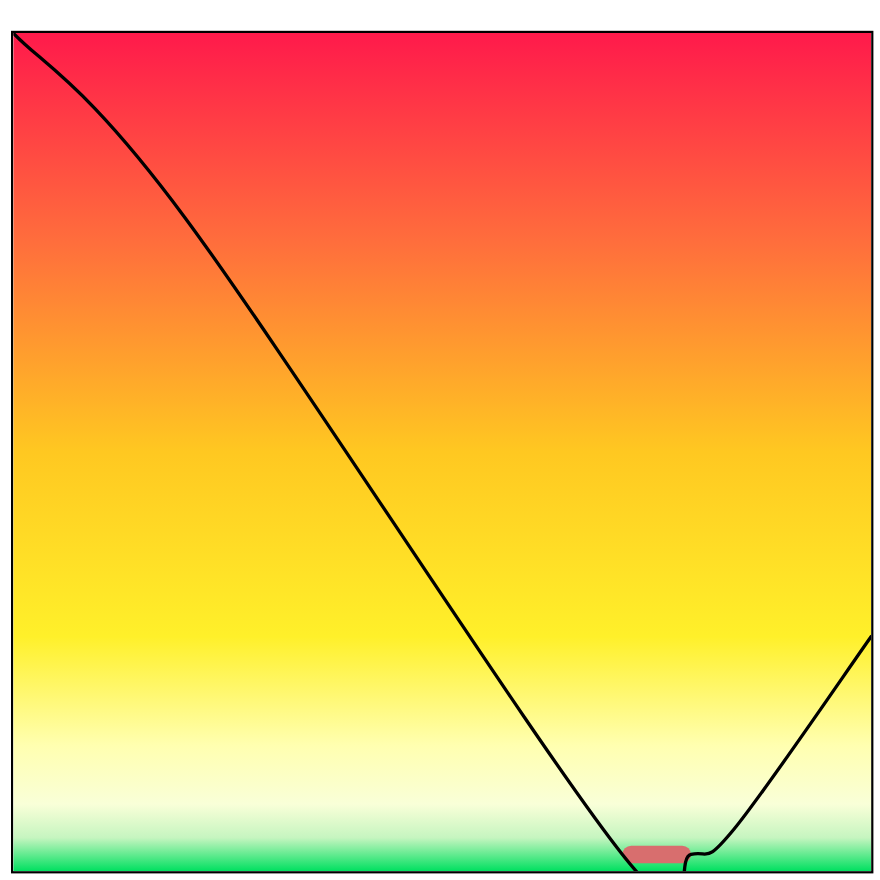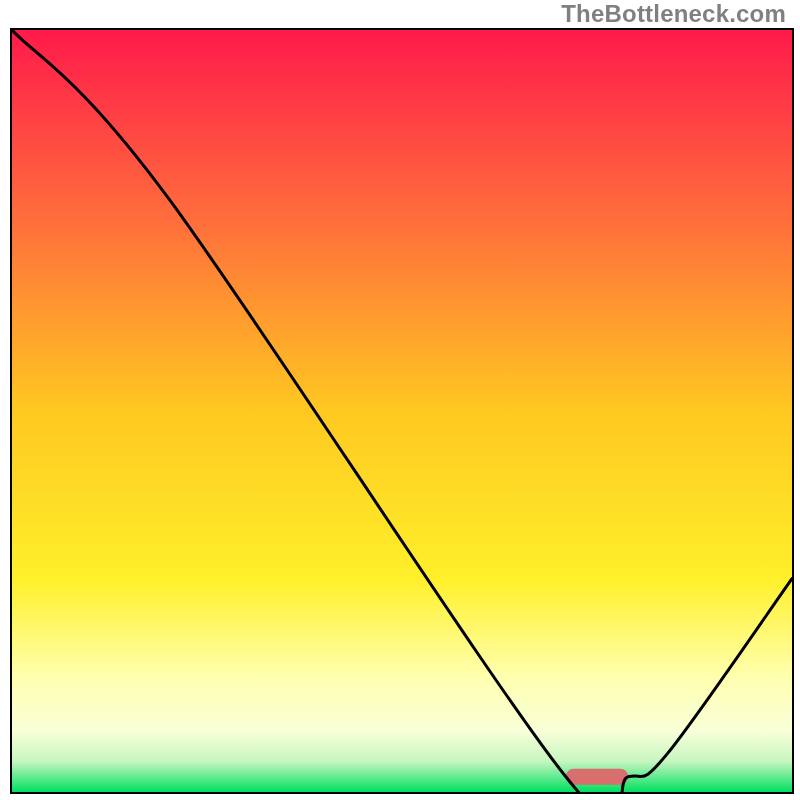--- a/index.html
+++ b/index.html
@@ -44,7 +44,6 @@
 <body>
 
 <div class="wrap">
-  <div class="watermark">TheBottleneck.com</div>
 
   <div class="plot">
     <svg viewBox="0 0 780 762" preserveAspectRatio="none">

